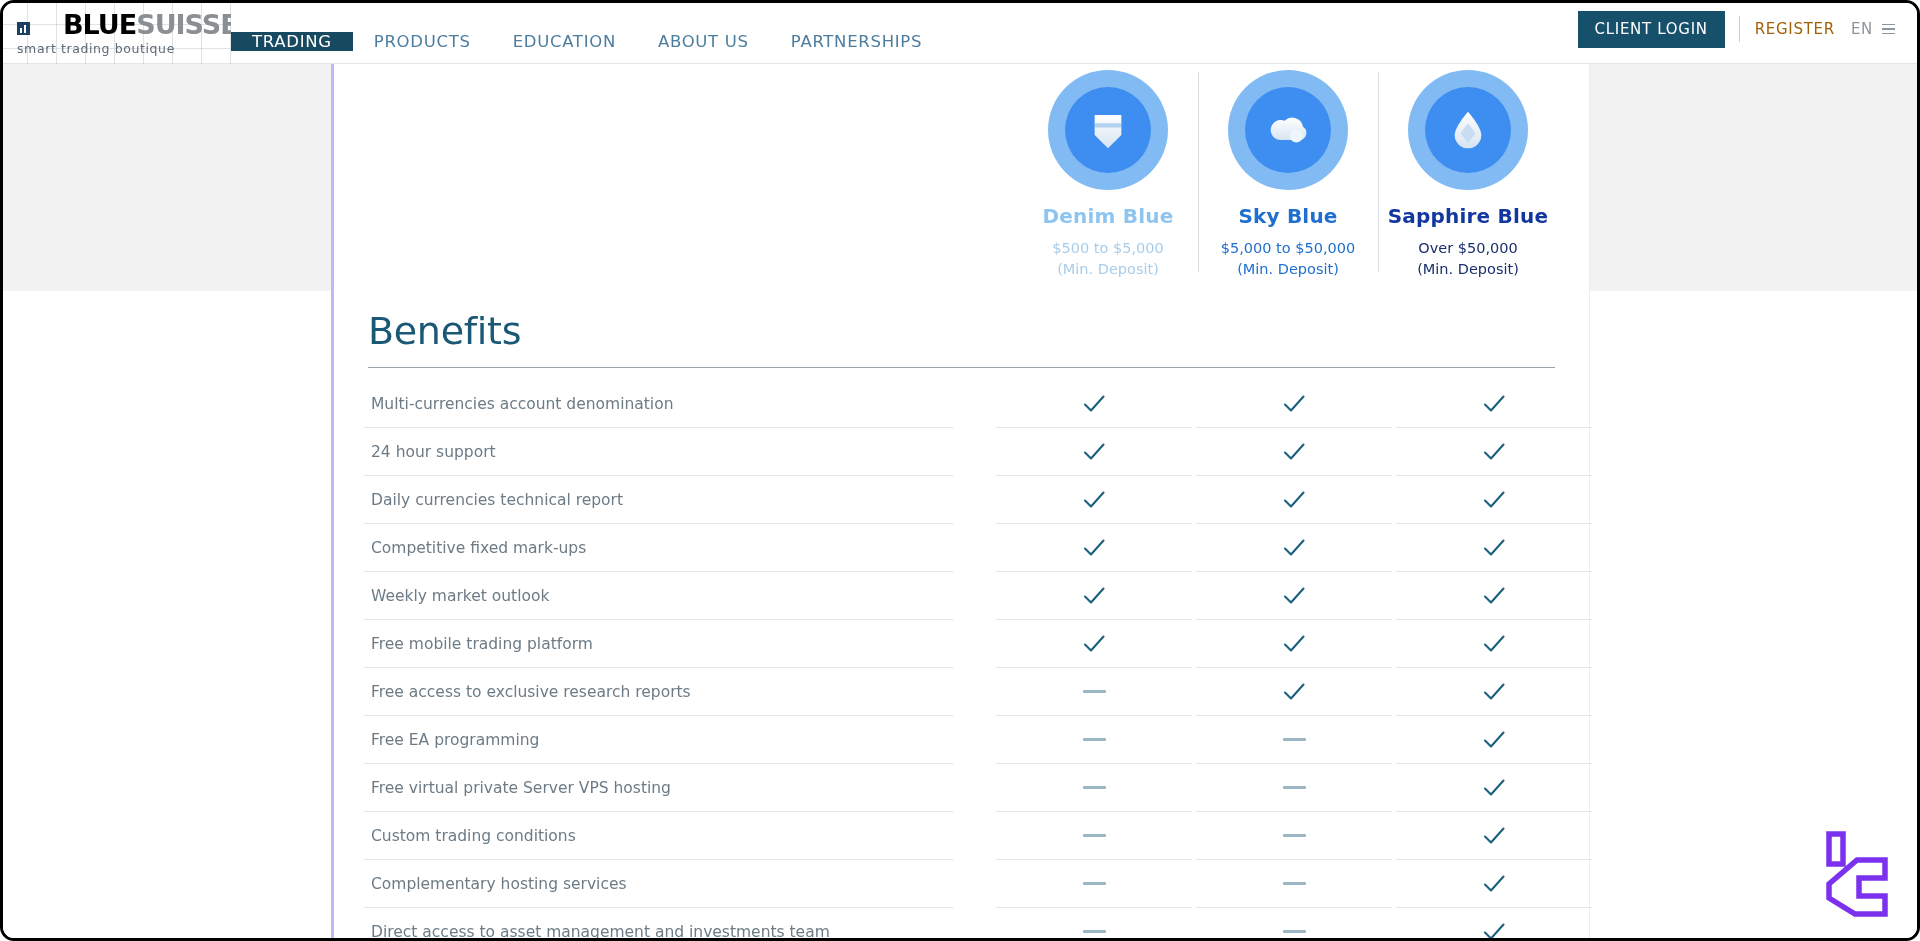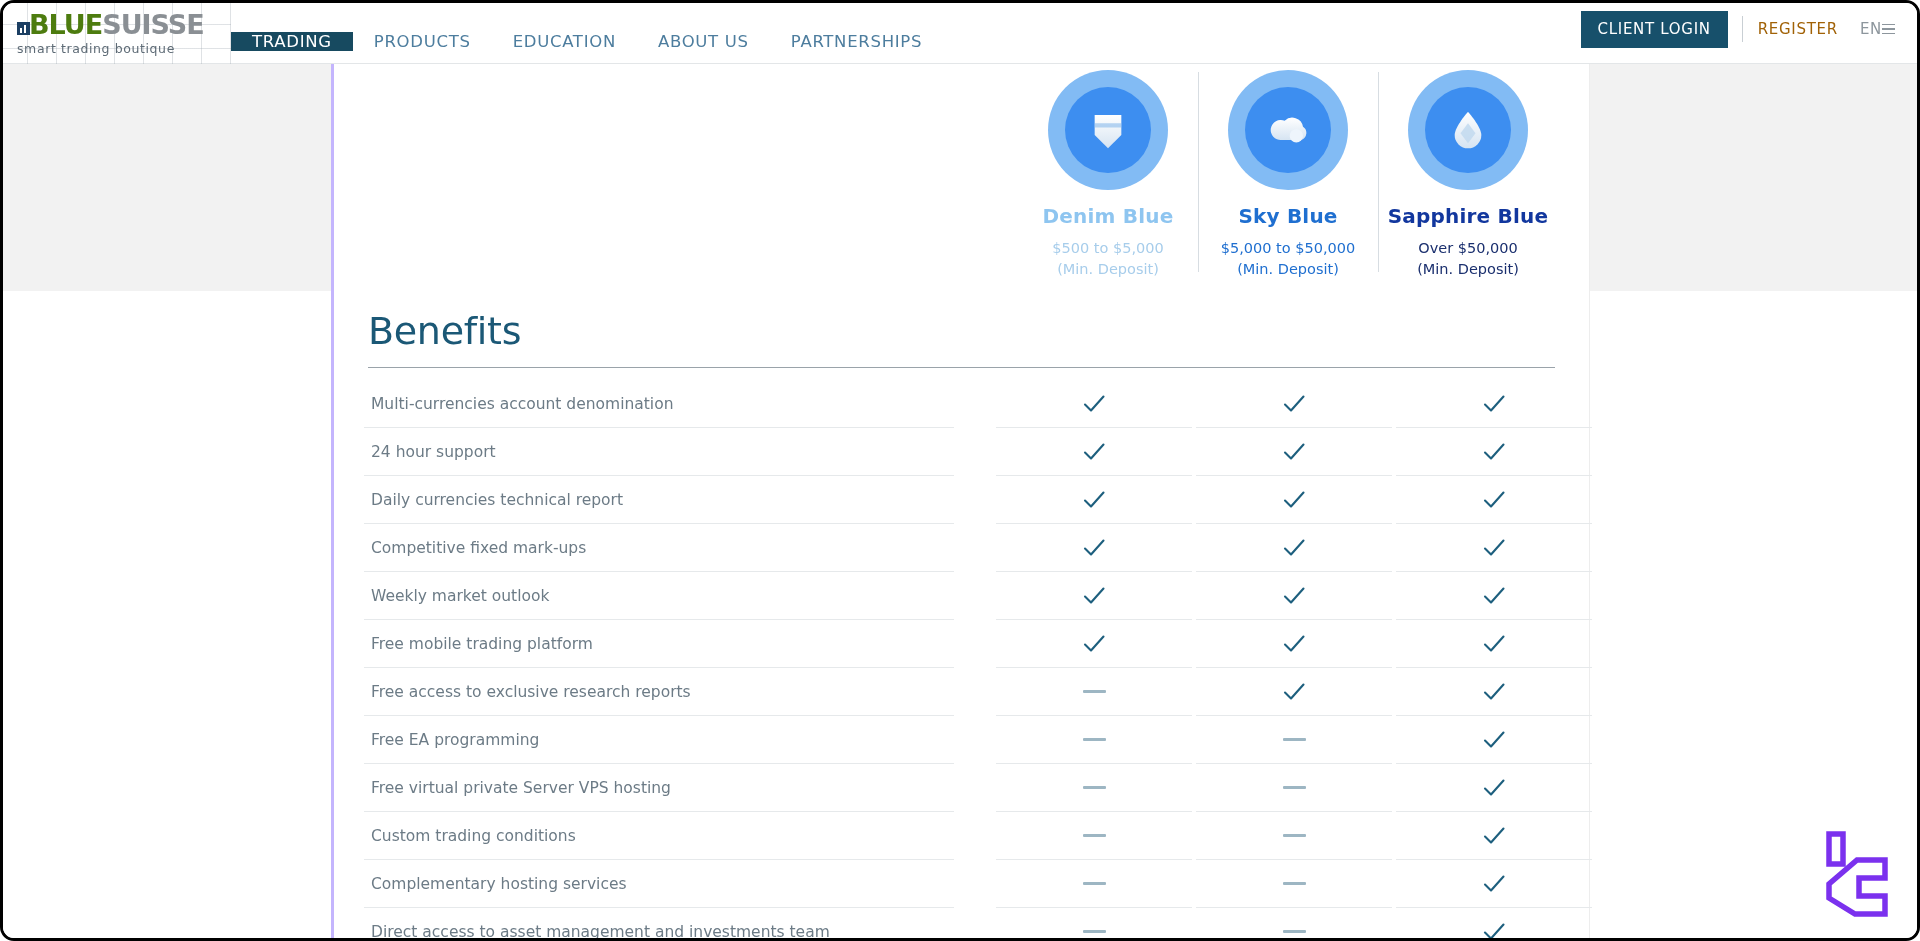--- a/index.html
+++ b/index.html
@@ -72,7 +72,7 @@
     white-space: nowrap;
     margin-bottom: 3px;
   }
-  .logo-blue  { color: #4d7c0f; }
+  .logo-blue  { color: #000000; margin-left: 34px; }
   .logo-suisse{ color: #8a8f94; }
   .logo-tag {
     position: relative;

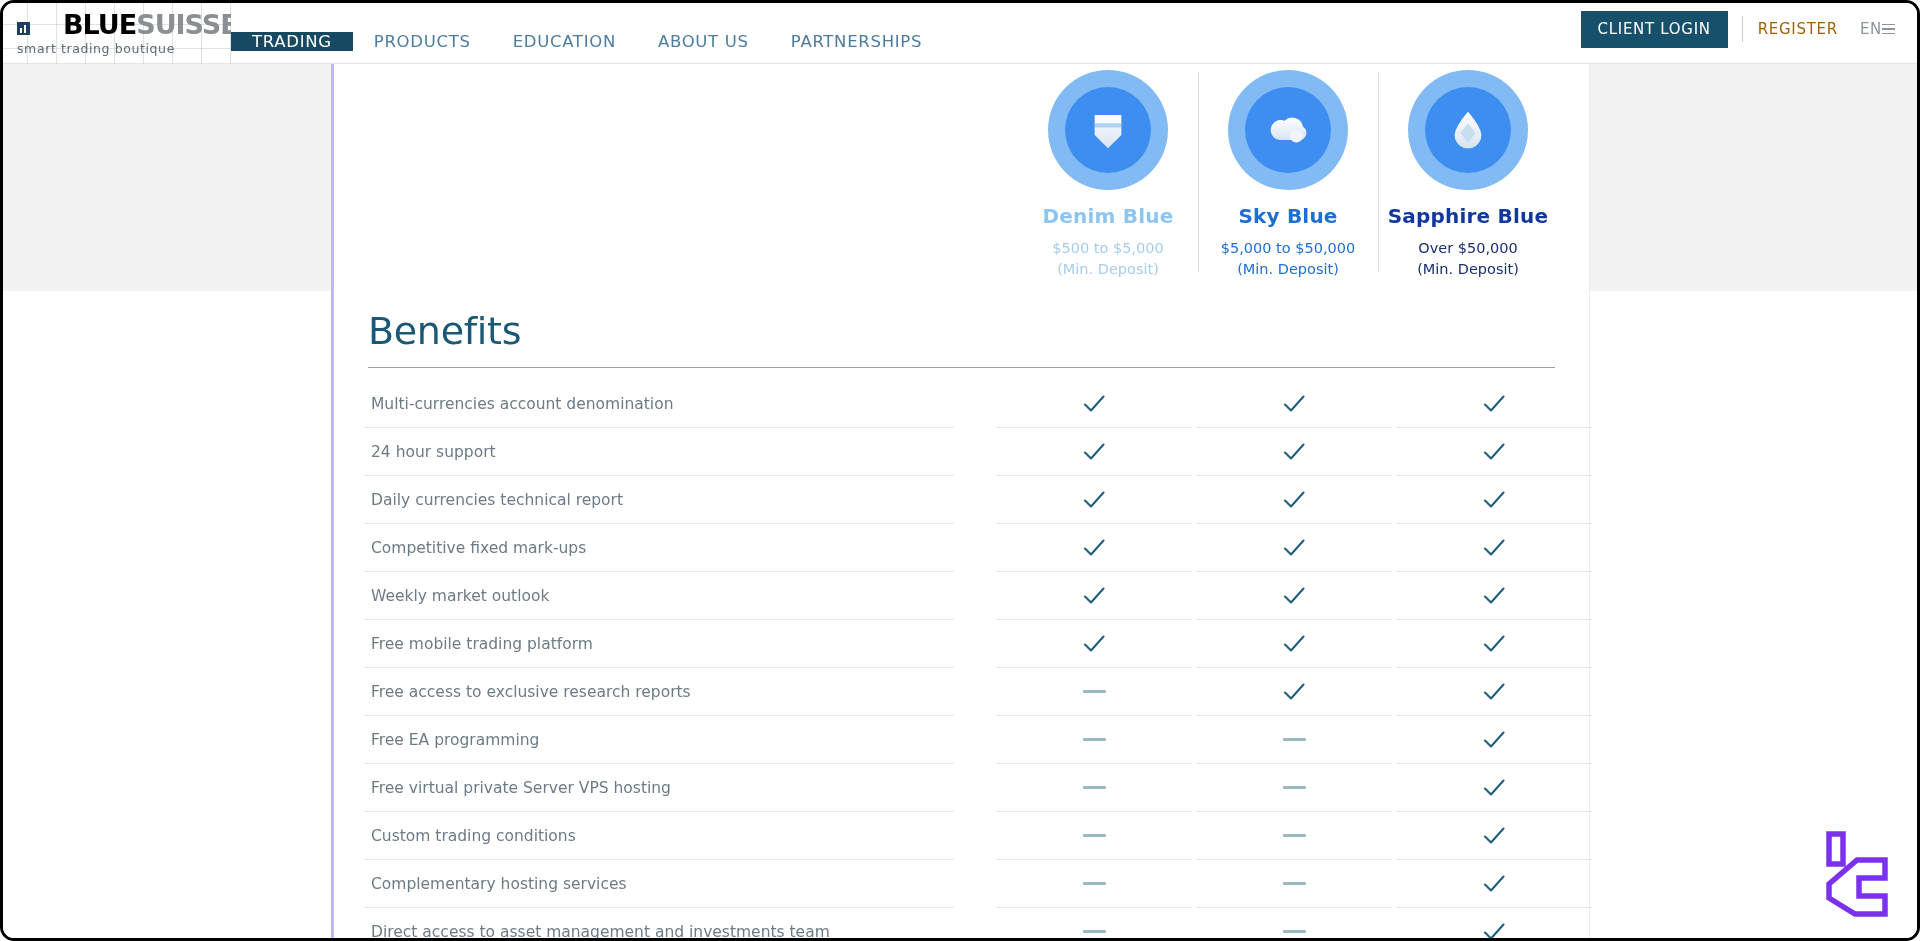--- a/index.html
+++ b/index.html
@@ -162,10 +162,10 @@
     letter-spacing: .7px;
     color: #8d969d;
     cursor: pointer;
-    margin-left: 22px;
-    display: flex;
-    align-items: center;
-    gap: 0;
+    margin-left: 16px;
+    display: flex;
+    align-items: center;
+    gap: 9px;
     white-space: nowrap;
   }
   .hamburger { display: inline-flex; flex-direction: column; gap: 3px; }

